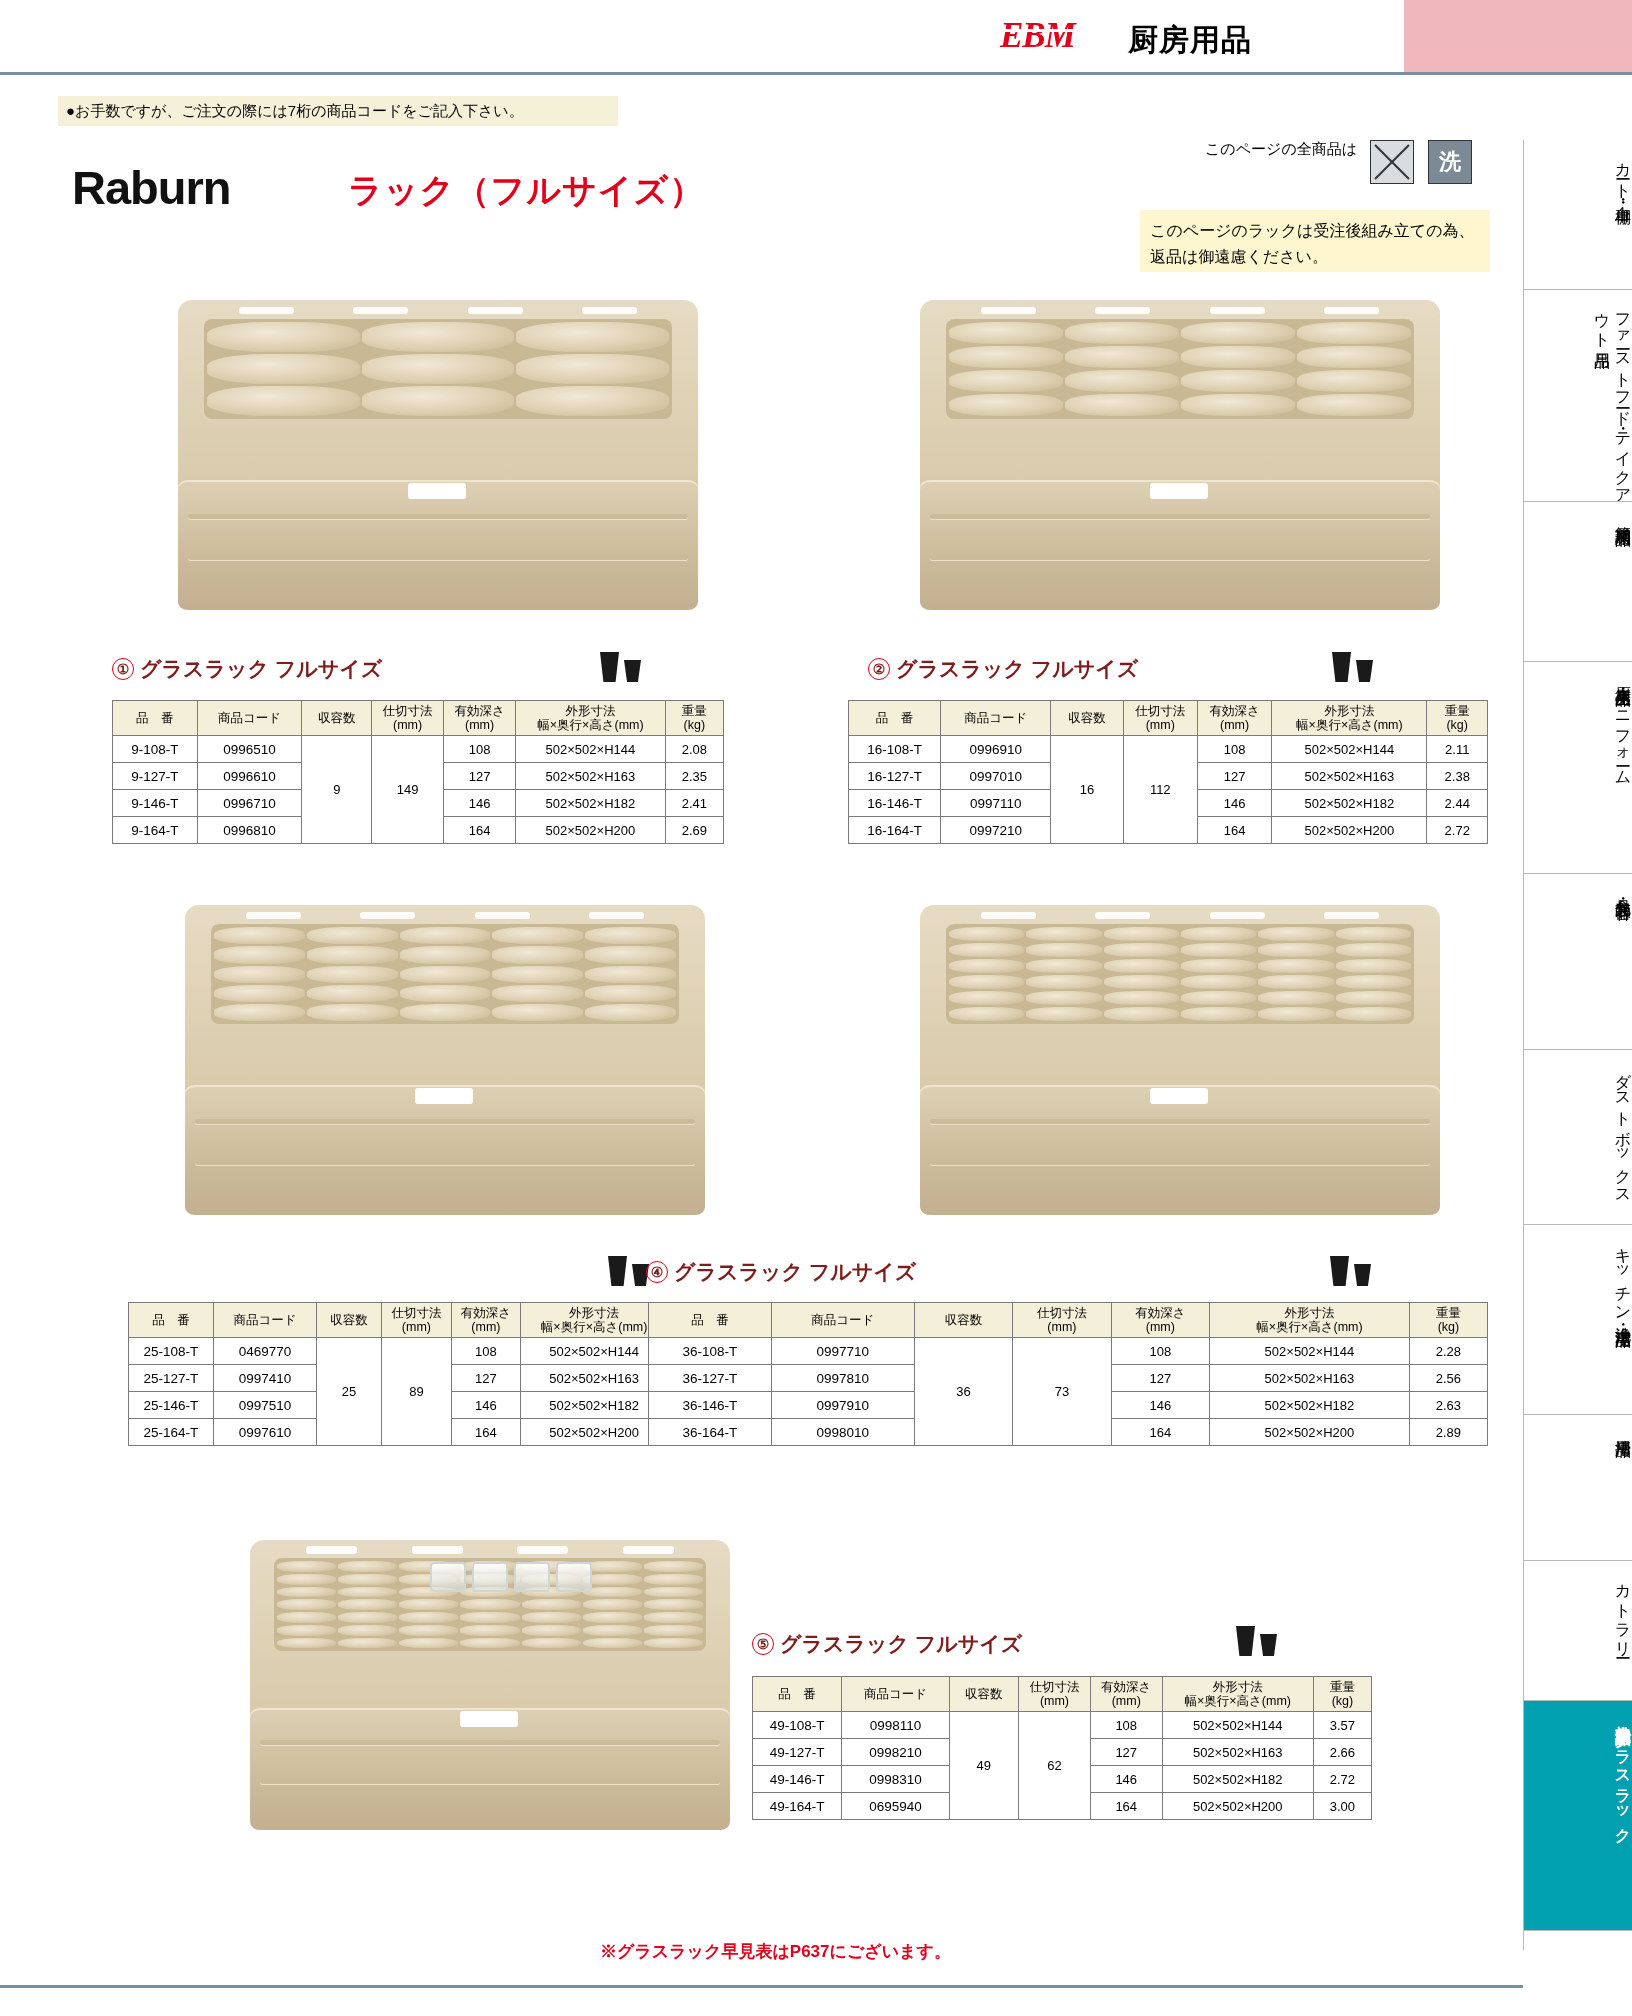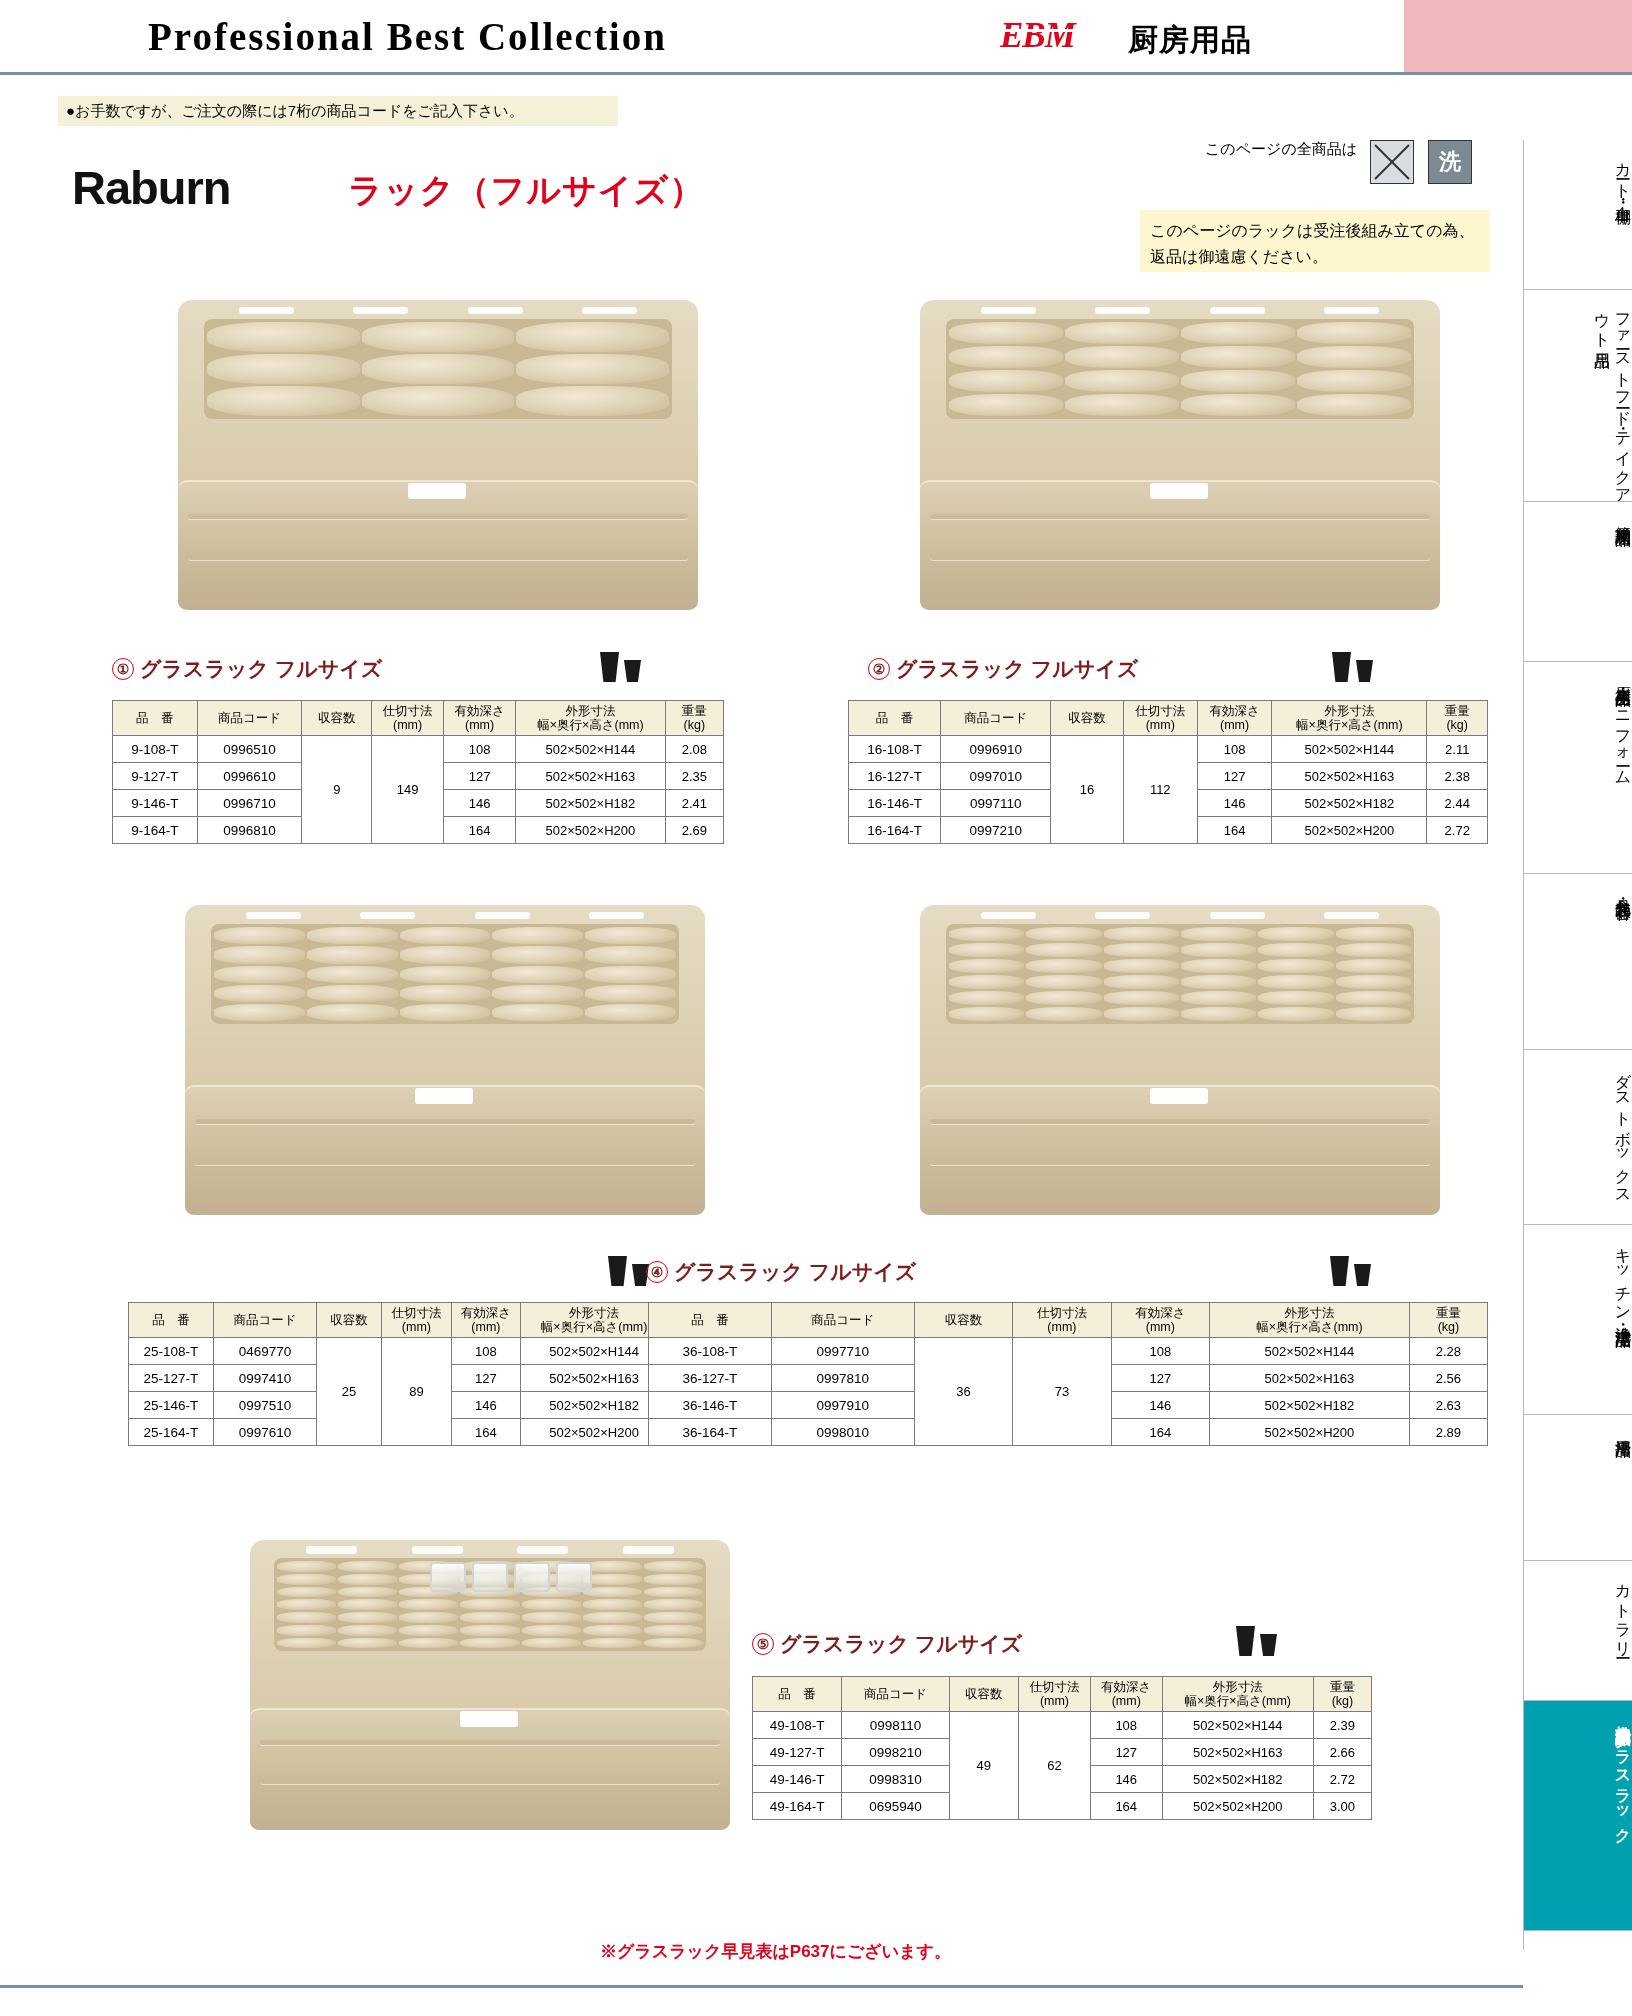--- a/index.html
+++ b/index.html
@@ -207,7 +207,6 @@
 
 <div class="header">
   <div class="header-band"></div>
-  <div class="header-title">Professional Best Collection</div>
   <div class="ebm-logo">EBM</div>
   <div class="header-jp">厨房用品</div>
   <div class="page-number-box">

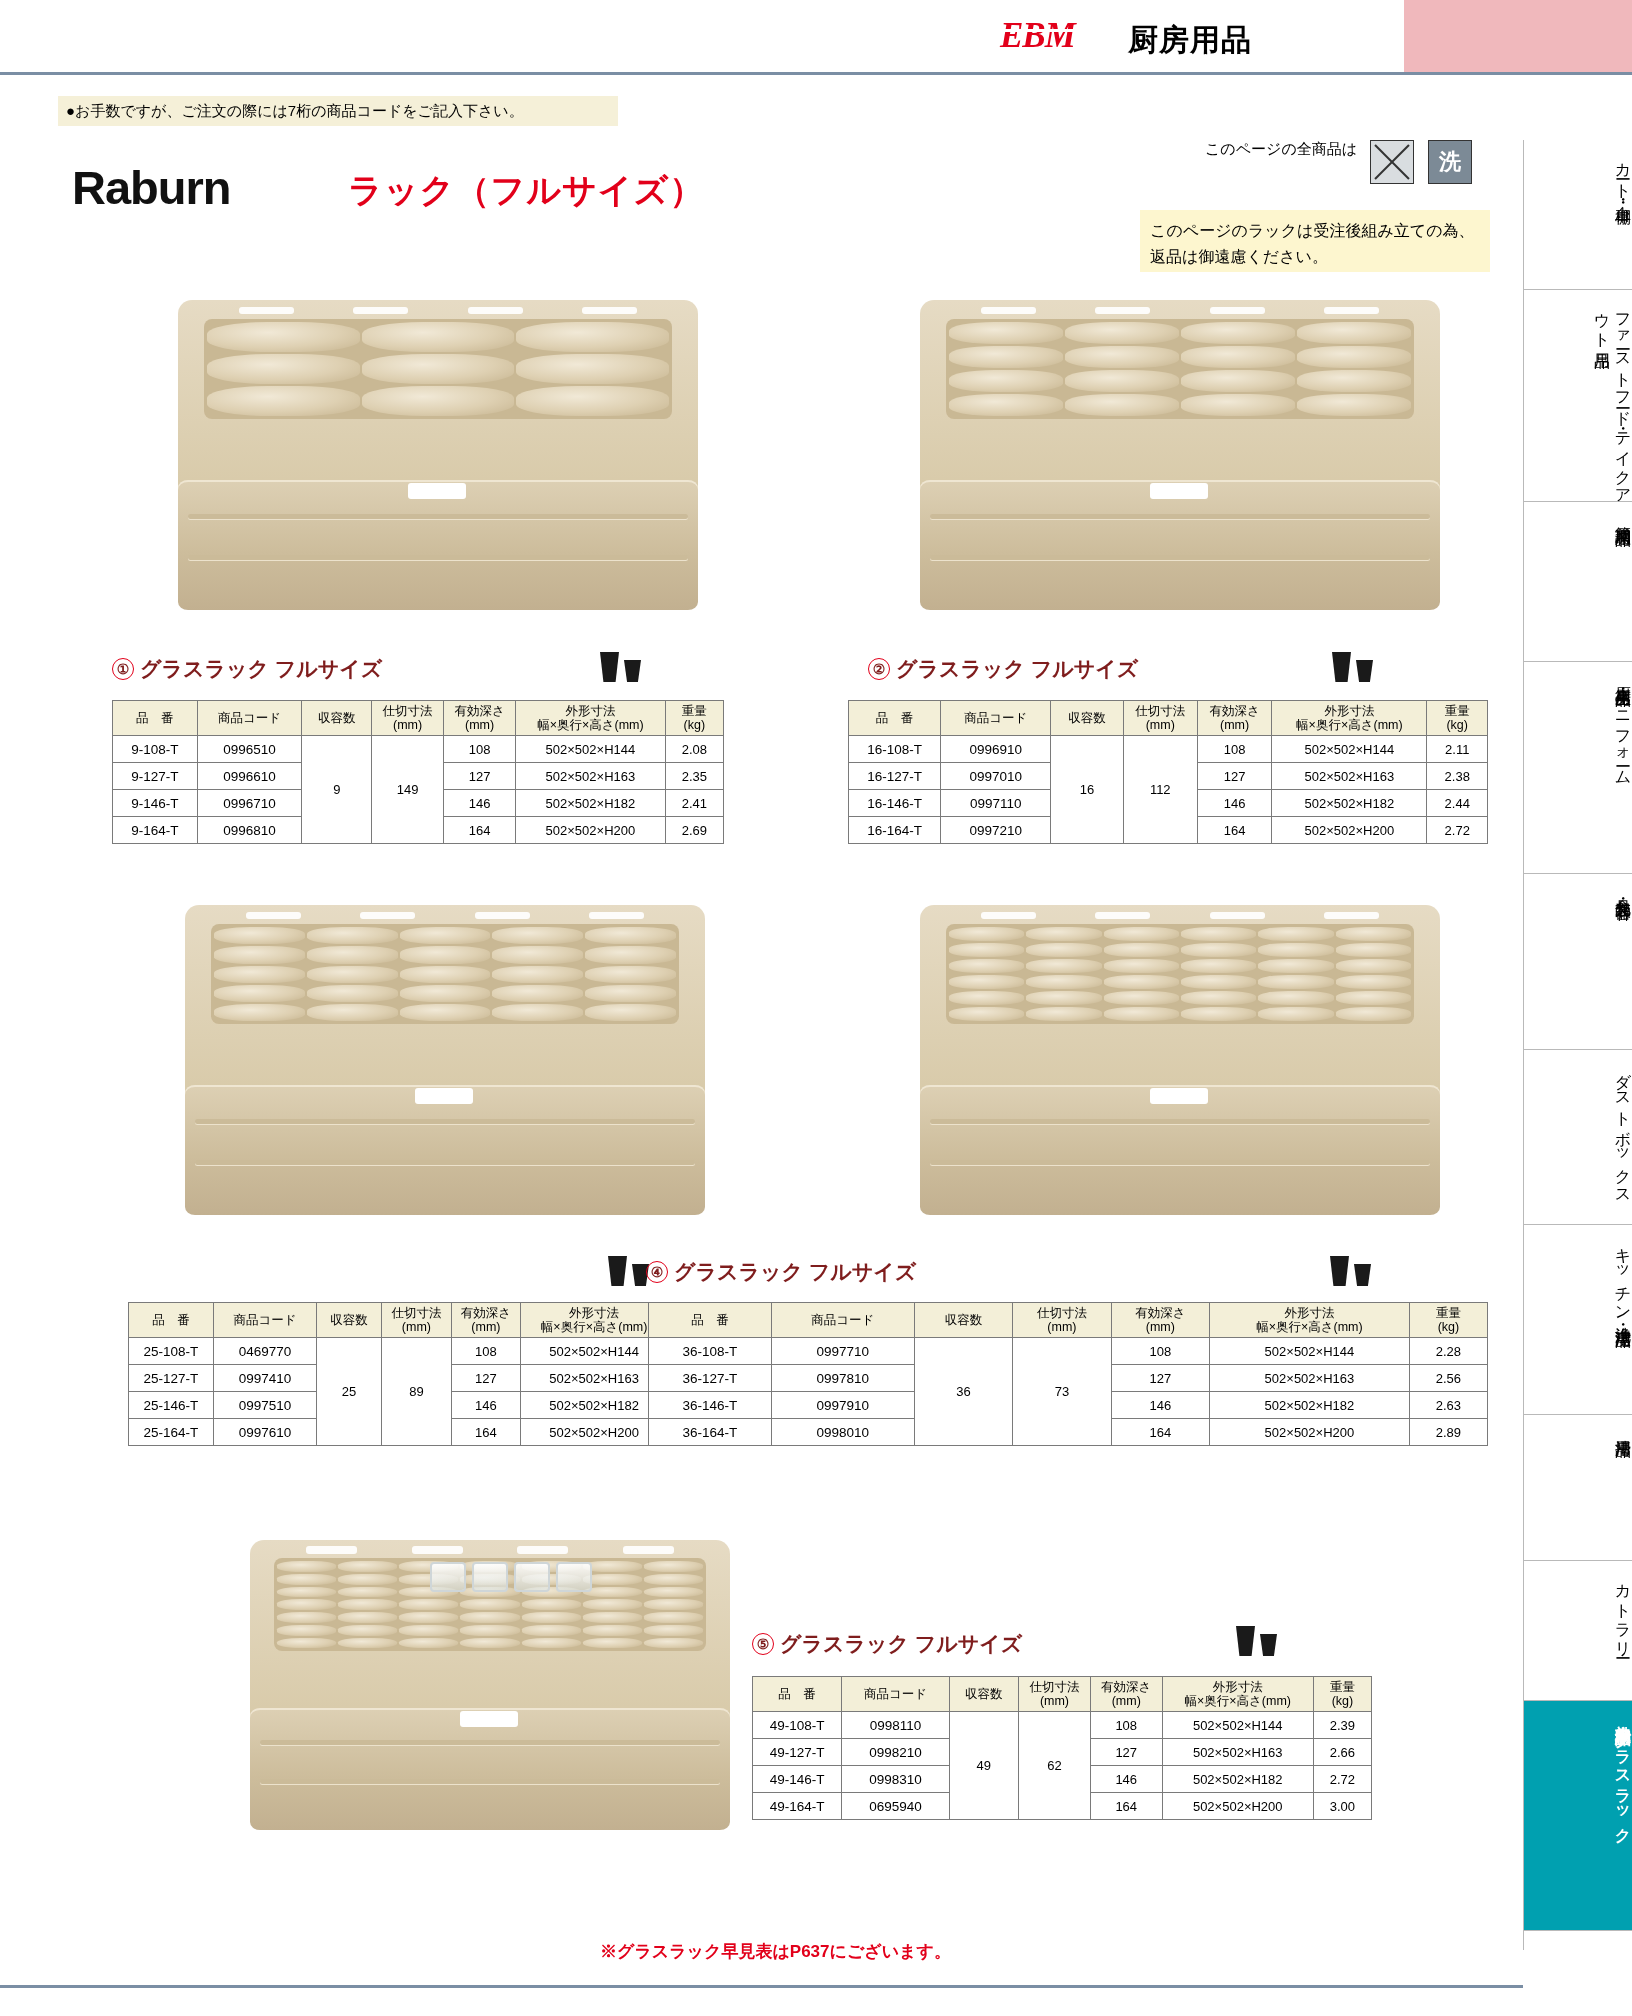--- a/index.html
+++ b/index.html
@@ -716,7 +716,7 @@
       <td rowspan="4">62</td>
       <td>108</td>
       <td>502×502×H144</td>
-      <td>2.39</td>
+      <td>3.57</td>
     </tr>
     <tr>
       <td class="code-a">49-127-T</td>

